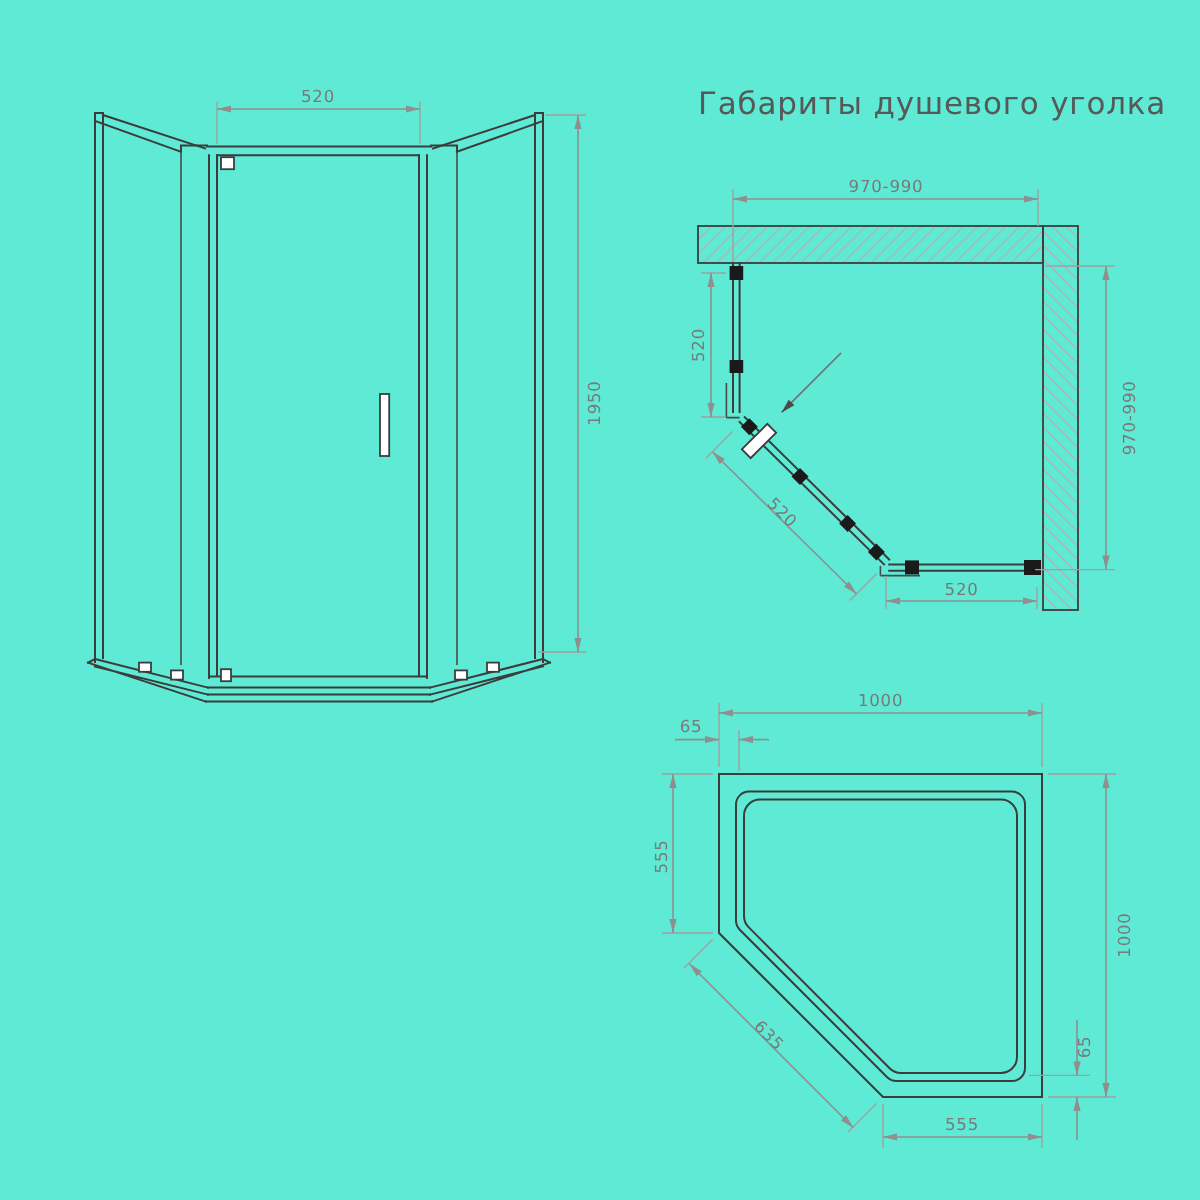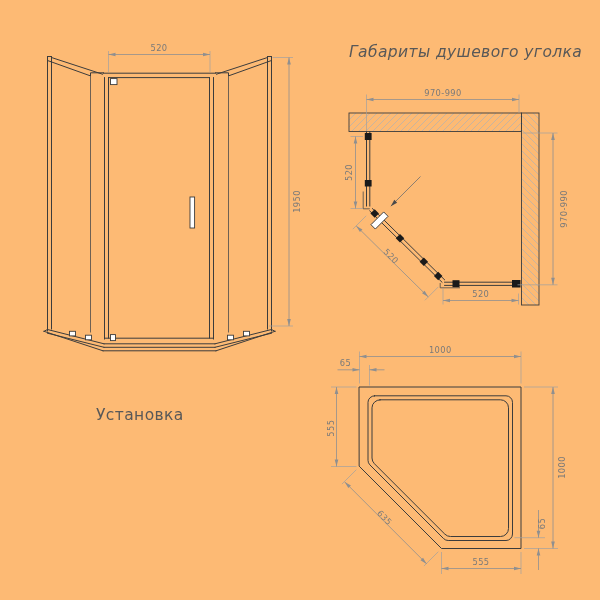--- a/index.html
+++ b/index.html
@@ -3,7 +3,7 @@
 <meta charset="utf-8">
 <style>
   html,body{margin:0;padding:0;background:#ffffff;}
-  #canvas{position:relative;width:600px;height:600px;background:#fdba74;overflow:hidden;
+  #canvas{position:relative;width:600px;height:600px;background:#5eead4;overflow:hidden;
           font-family:"DejaVu Sans",sans-serif;}
   #drawing{position:absolute;left:0;top:0;}
   .label-title{position:absolute;left:349px;top:43px;width:230px;

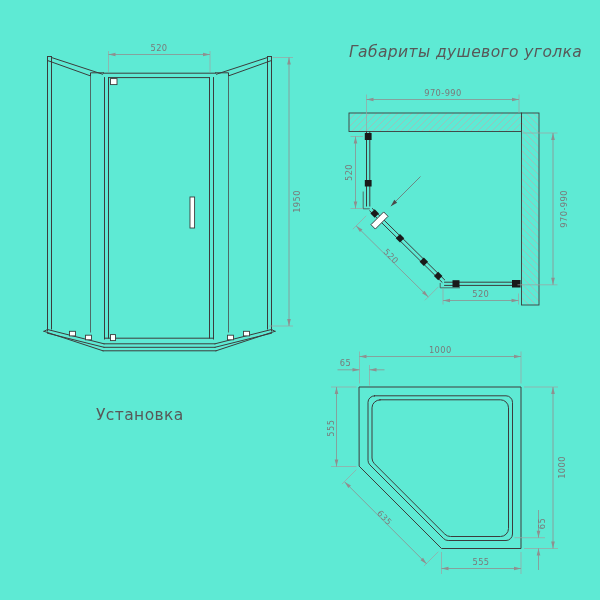--- a/index.html
+++ b/index.html
@@ -7,7 +7,7 @@
           font-family:"DejaVu Sans",sans-serif;}
   #drawing{position:absolute;left:0;top:0;}
   .label-title{position:absolute;left:349px;top:43px;width:230px;
-    font-size:15.5px;color:#585858;letter-spacing:0.4px;white-space:nowrap;font-style:italic;}
+    font-size:15.5px;color:#585858;letter-spacing:0.4px;white-space:nowrap;}
   .label-note{position:absolute;left:96px;top:405px;
     font-size:15.5px;color:#585858;letter-spacing:0.4px;line-height:20.5px;}
   

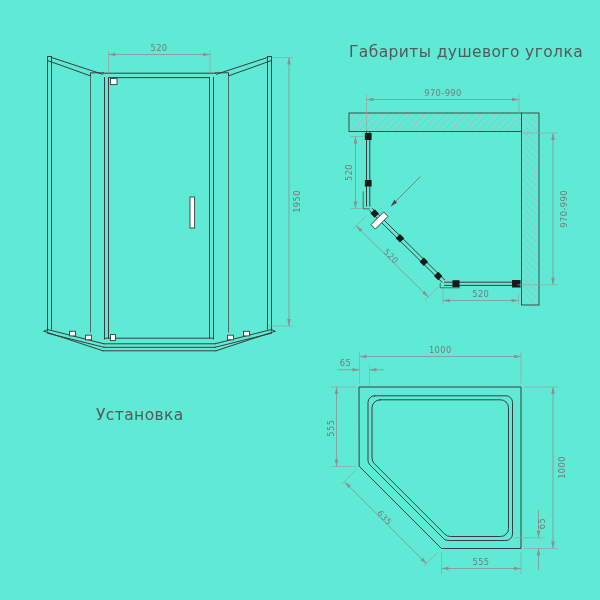--- a/index.html
+++ b/index.html
@@ -169,7 +169,6 @@
 
 <div class="label-title">Габариты душевого уголка</div>
 <div class="label-note">
-  <div>Установка</div>
 </div>
 
 </div>

